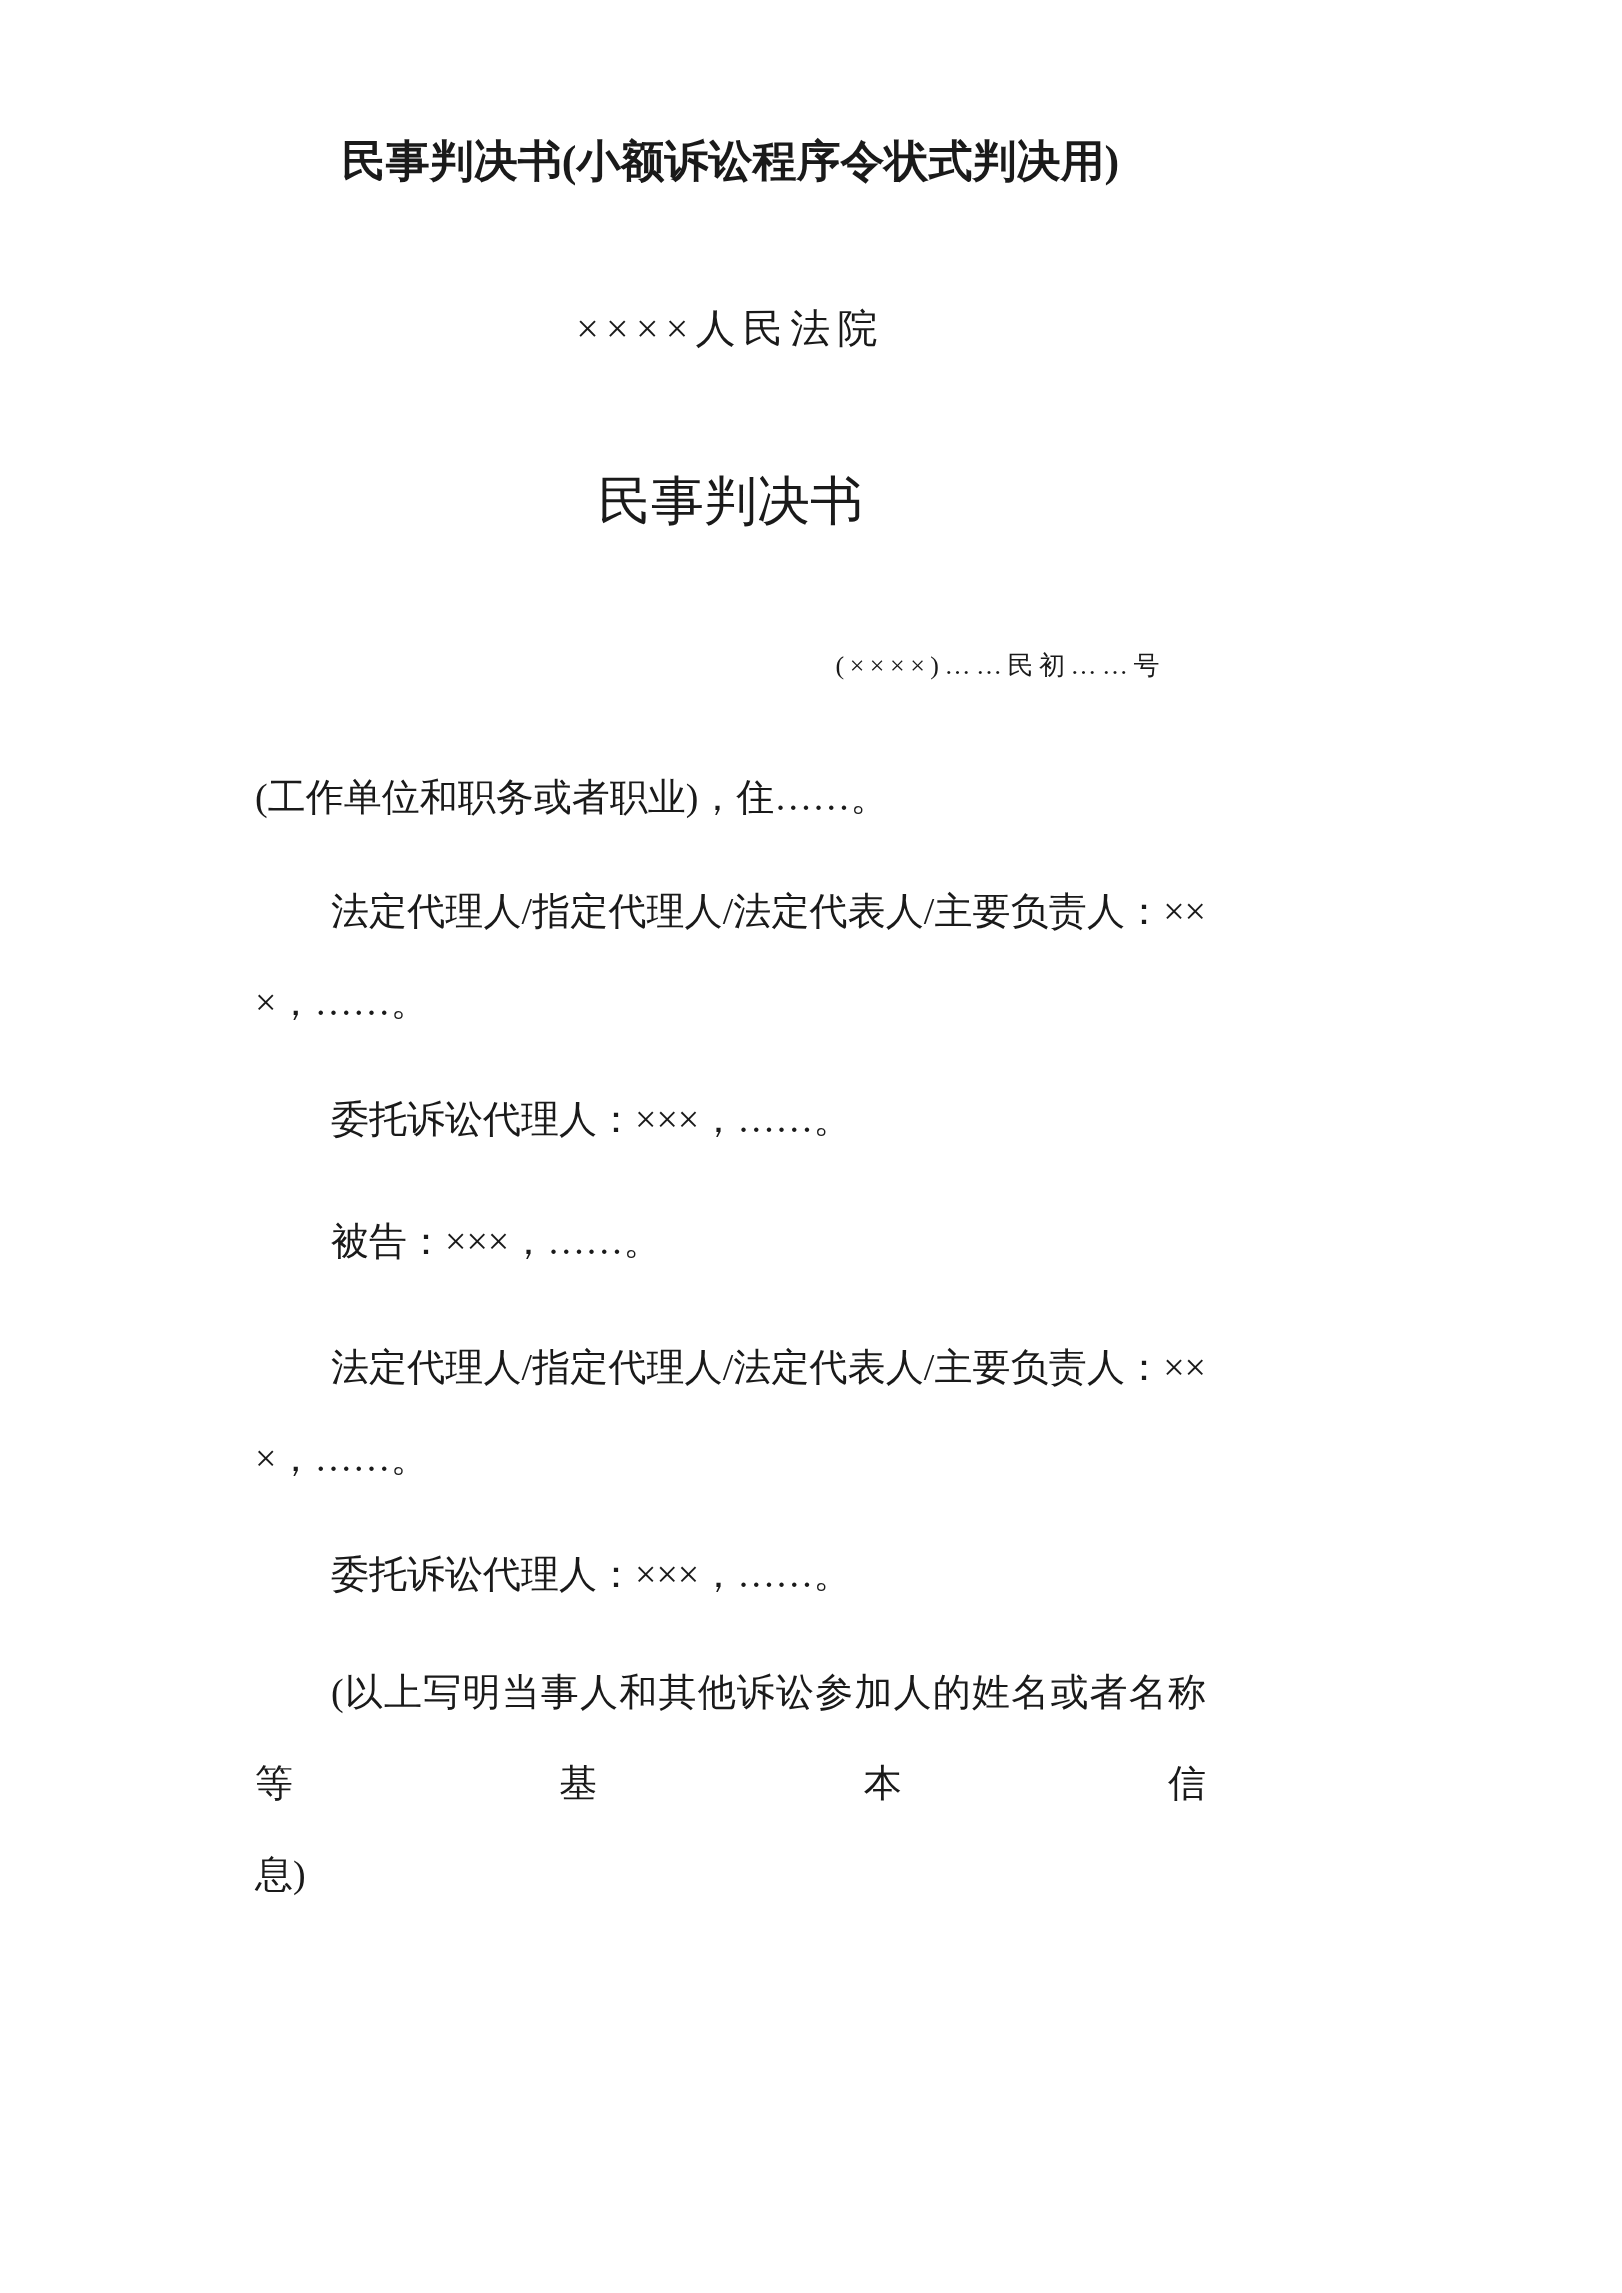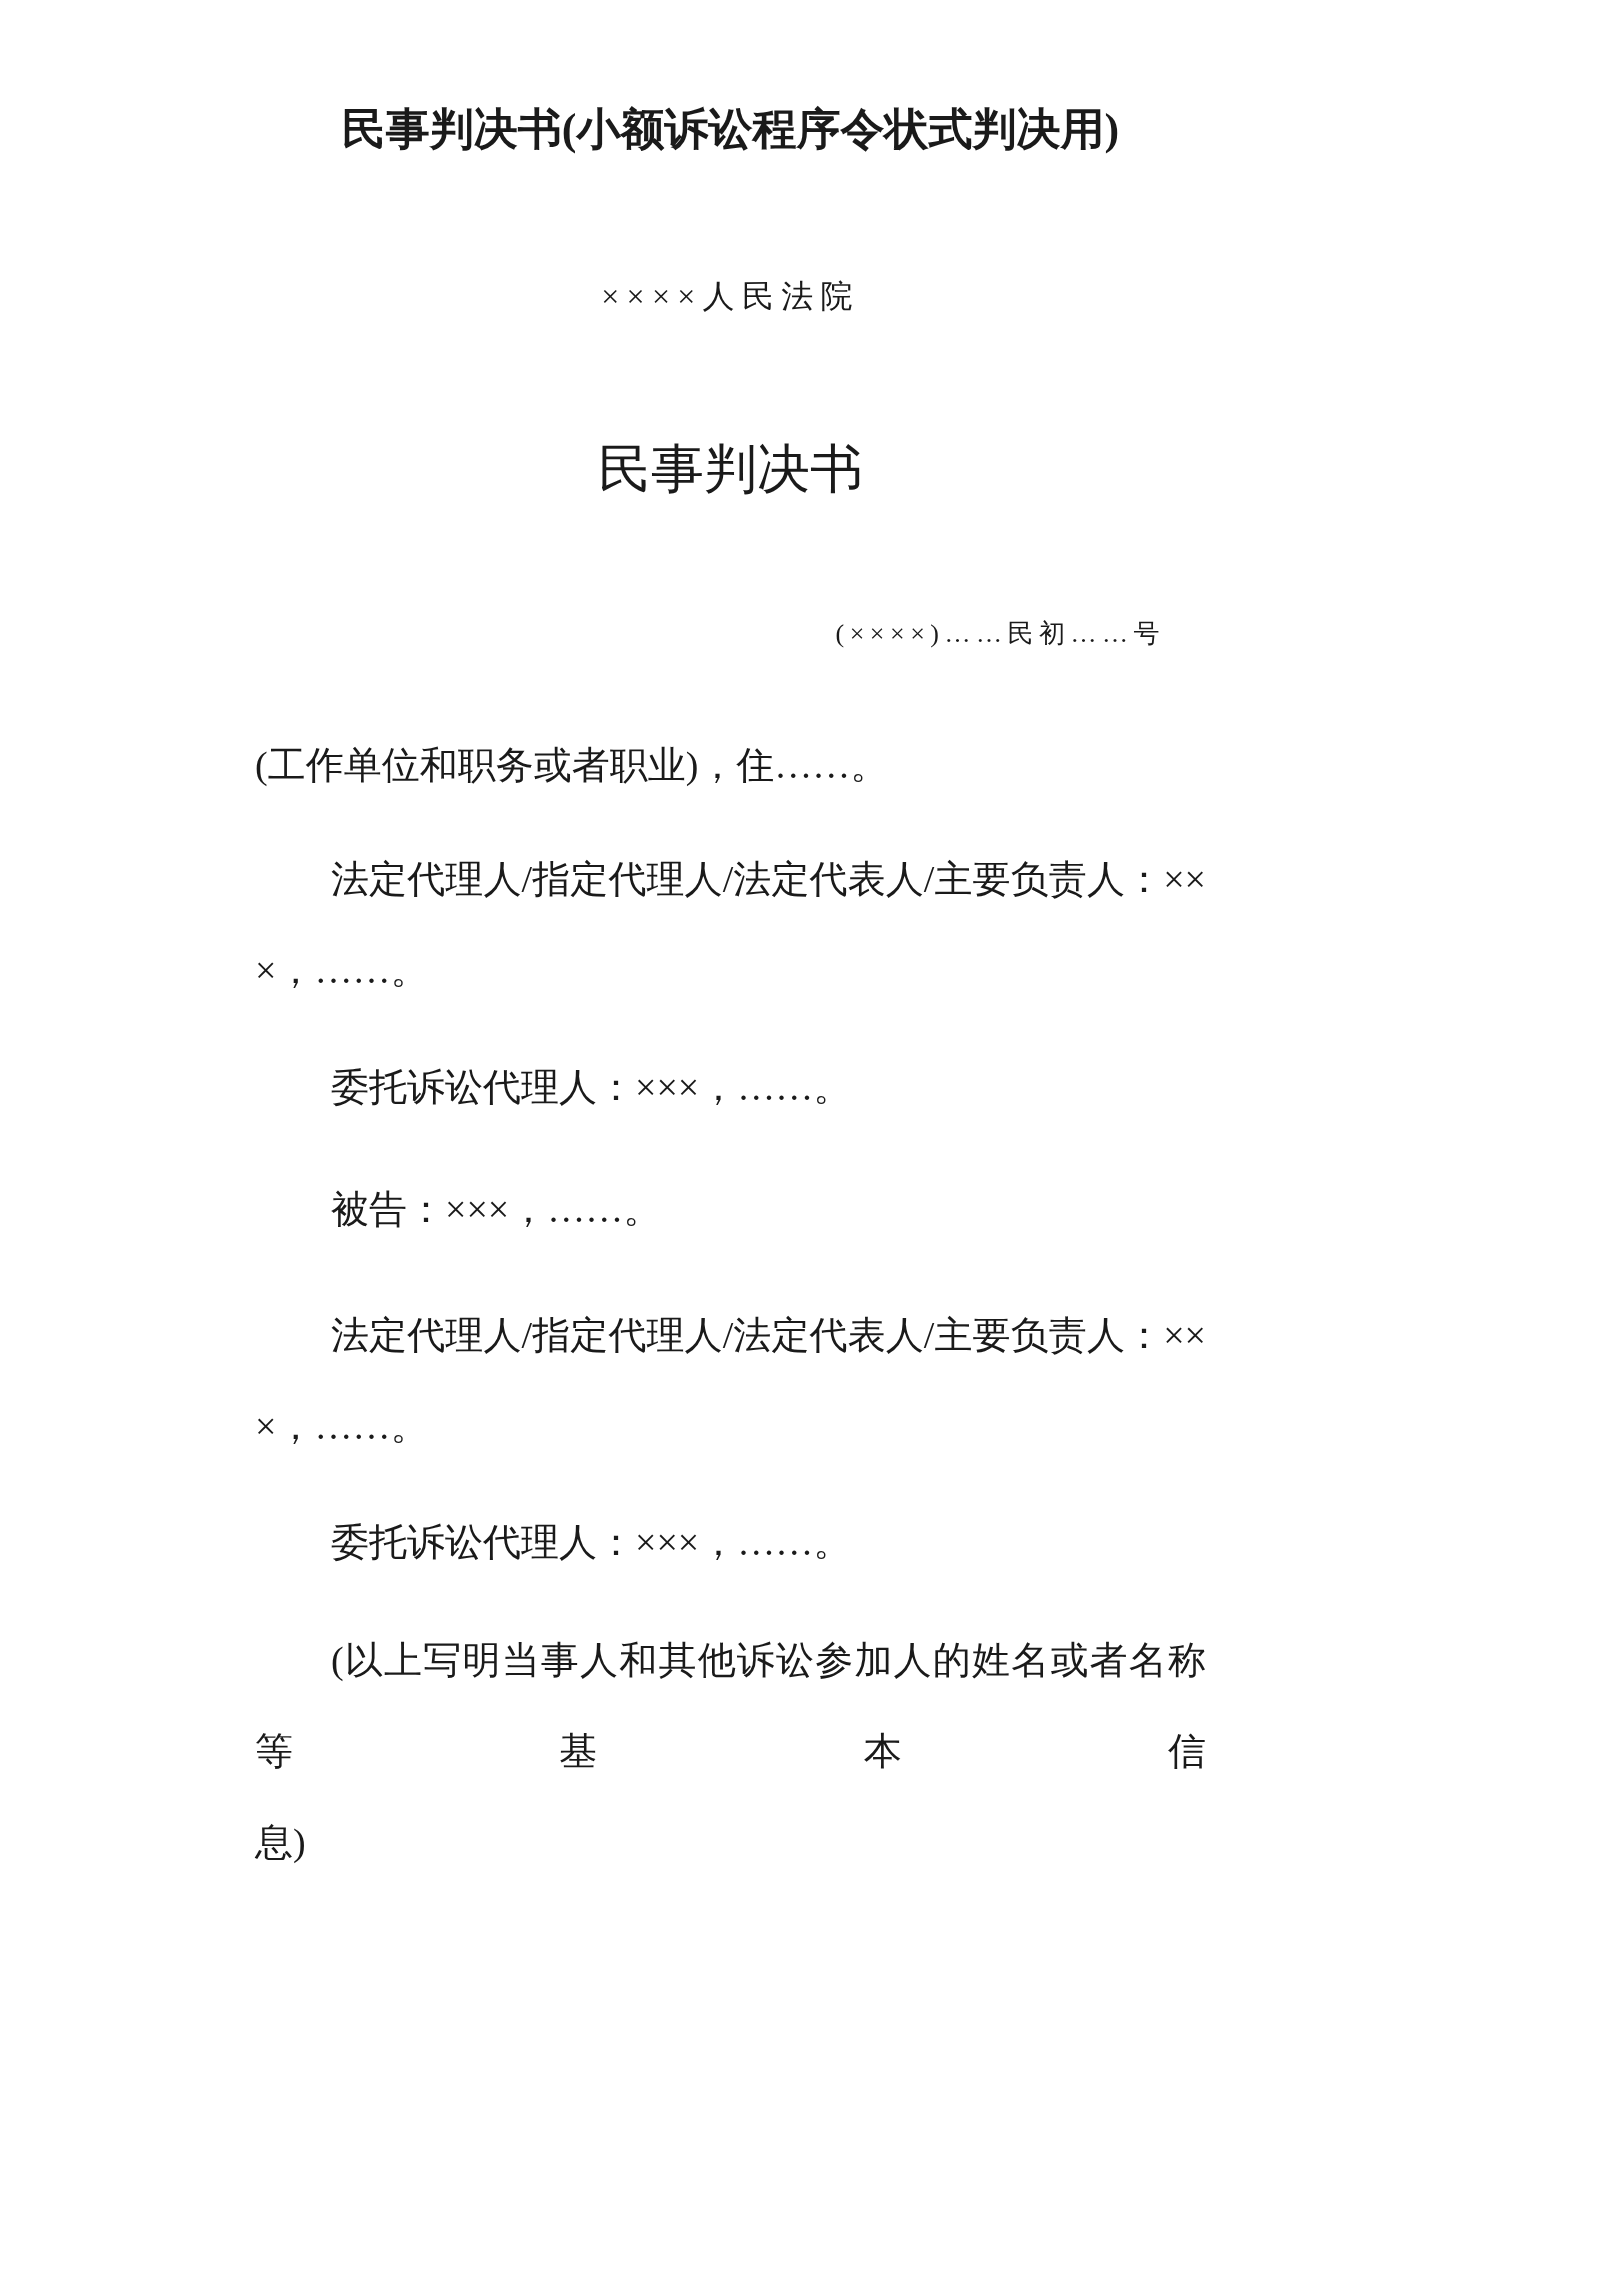--- a/index.html
+++ b/index.html
@@ -15,7 +15,7 @@
     background: #ffffff;
     color: #1a1a1a;
     font-family: "Liberation Serif", "DejaVu Serif", serif;
-    padding: 84px 250px 0 255px;
+    padding: 116px 250px 0 255px;
     overflow: hidden;
   }
   .doc-title {

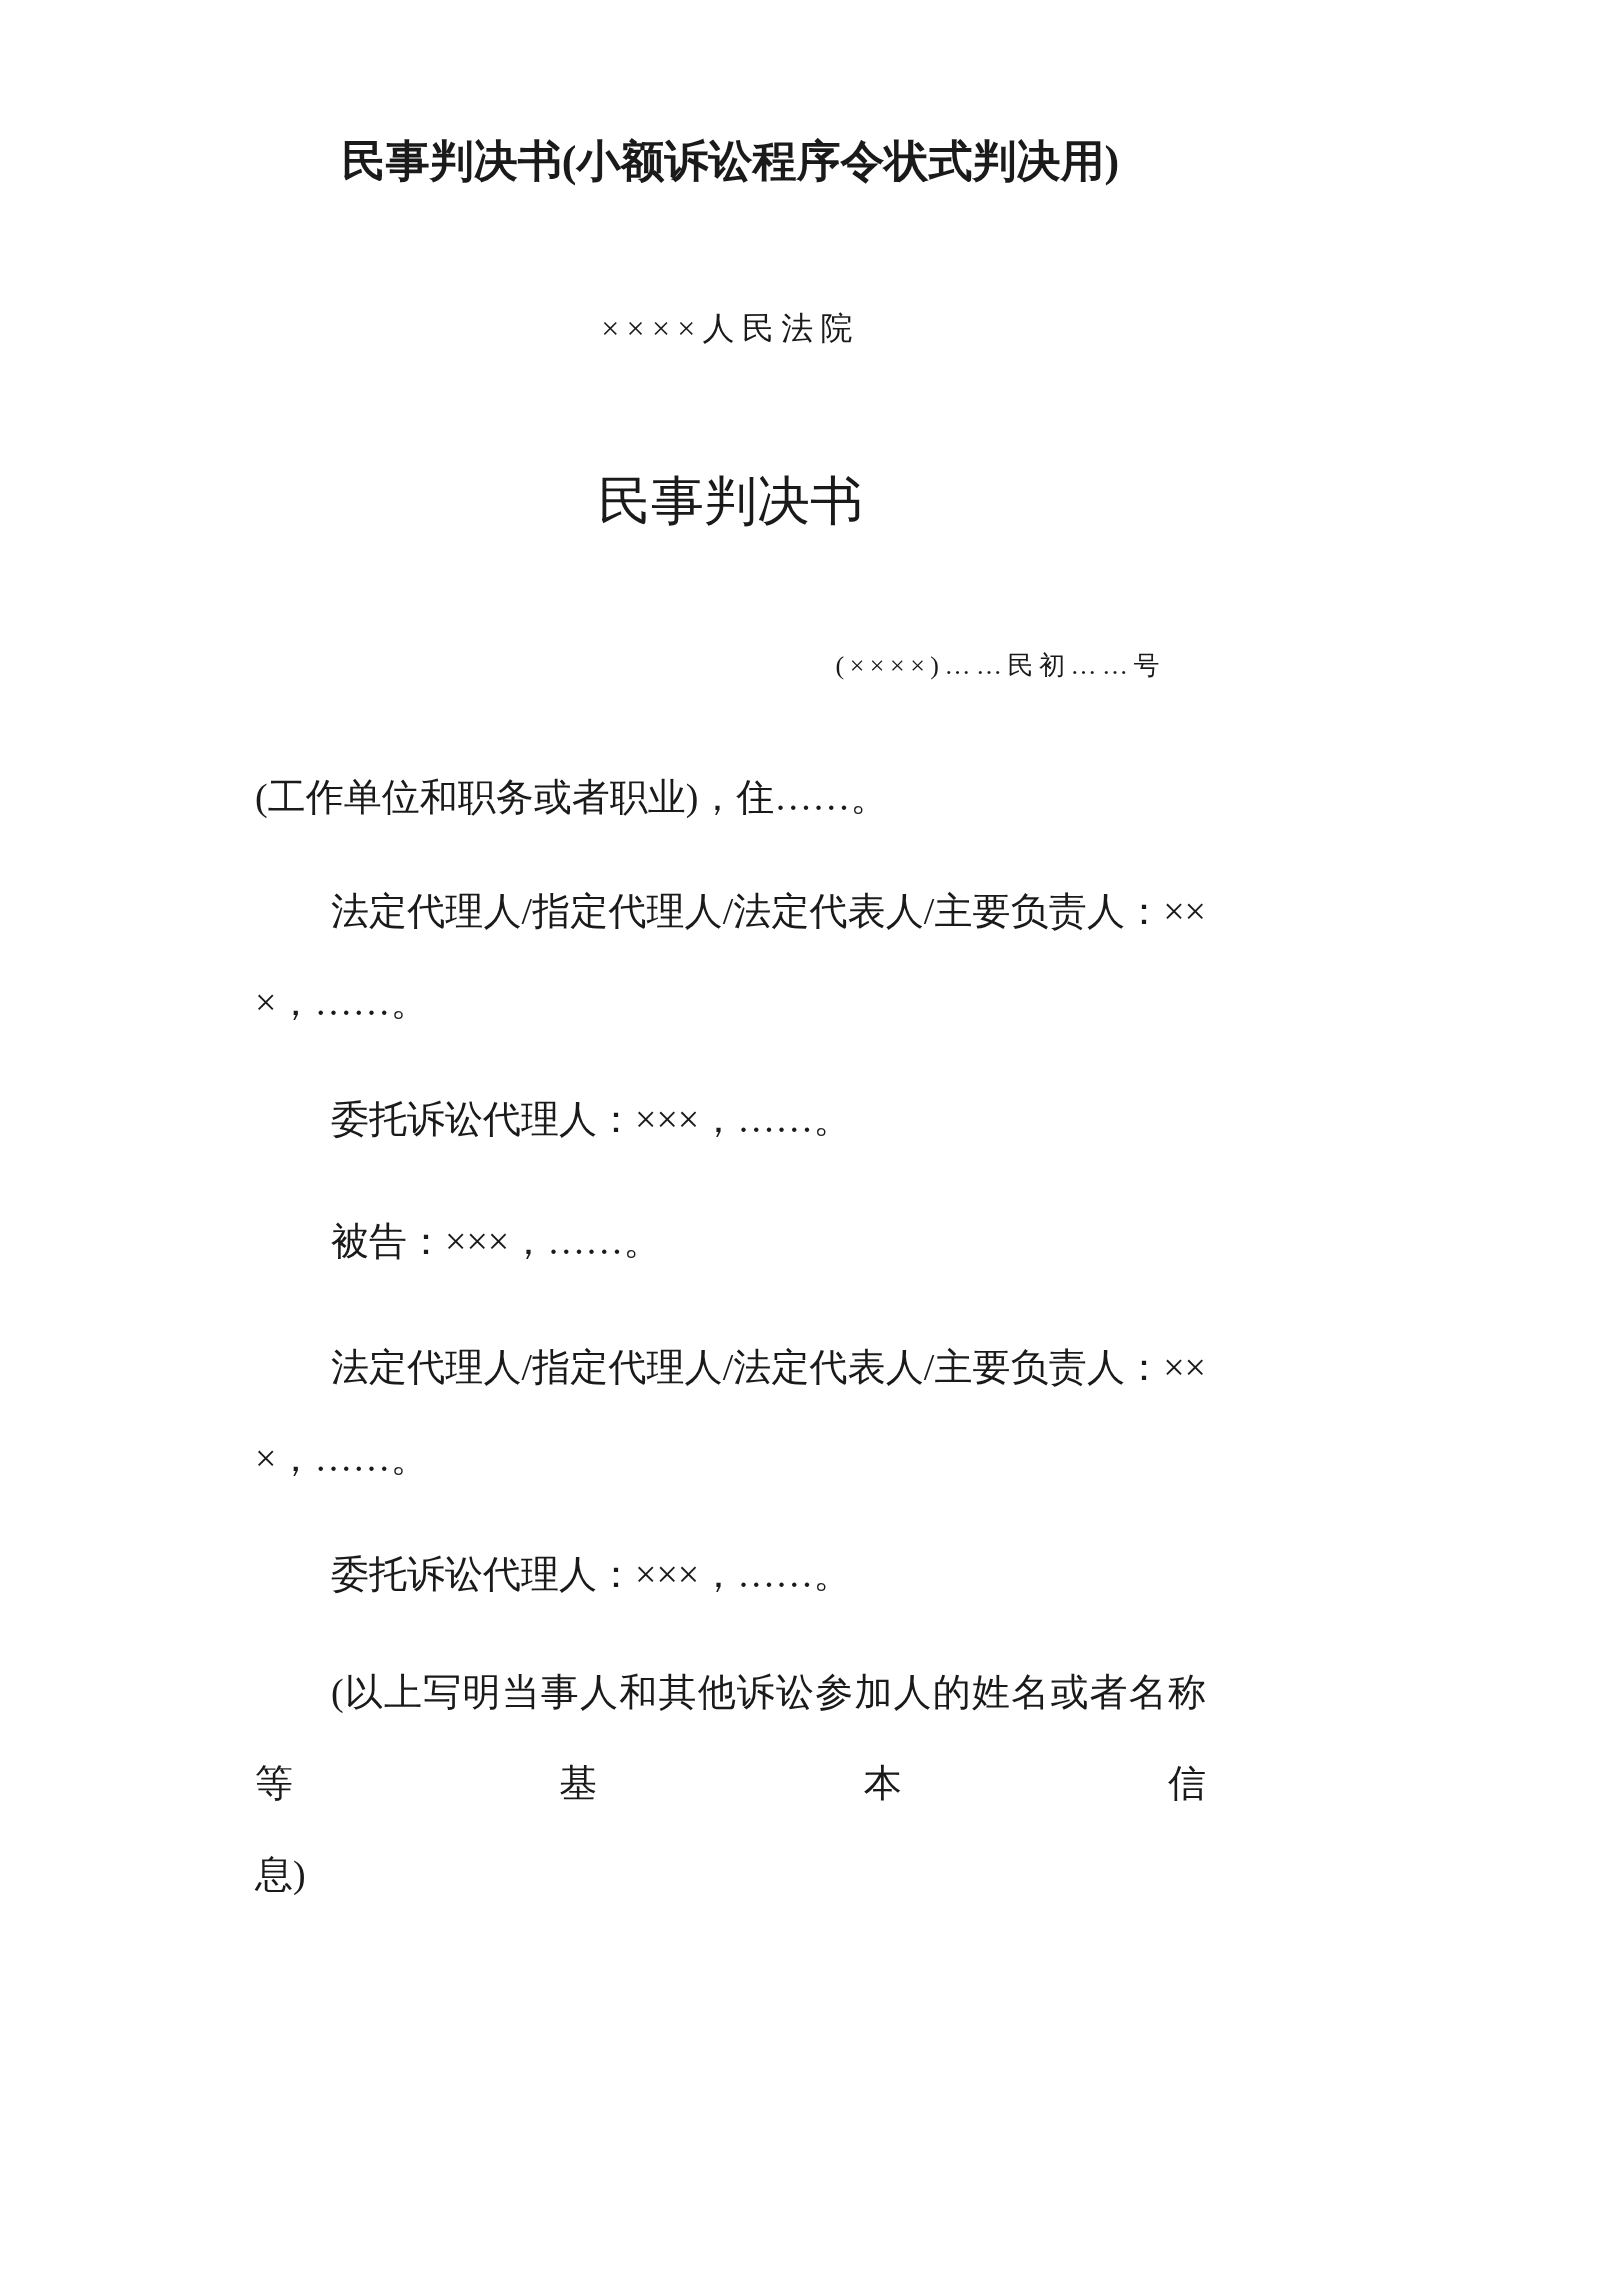--- a/index.html
+++ b/index.html
@@ -25,7 +25,7 @@
     text-align: center;
   }
   .court-name {
-    font-size: 32px;
+    font-size: 40px;
     line-height: 91px;
     text-align: center;
     letter-spacing: 7.3px;

